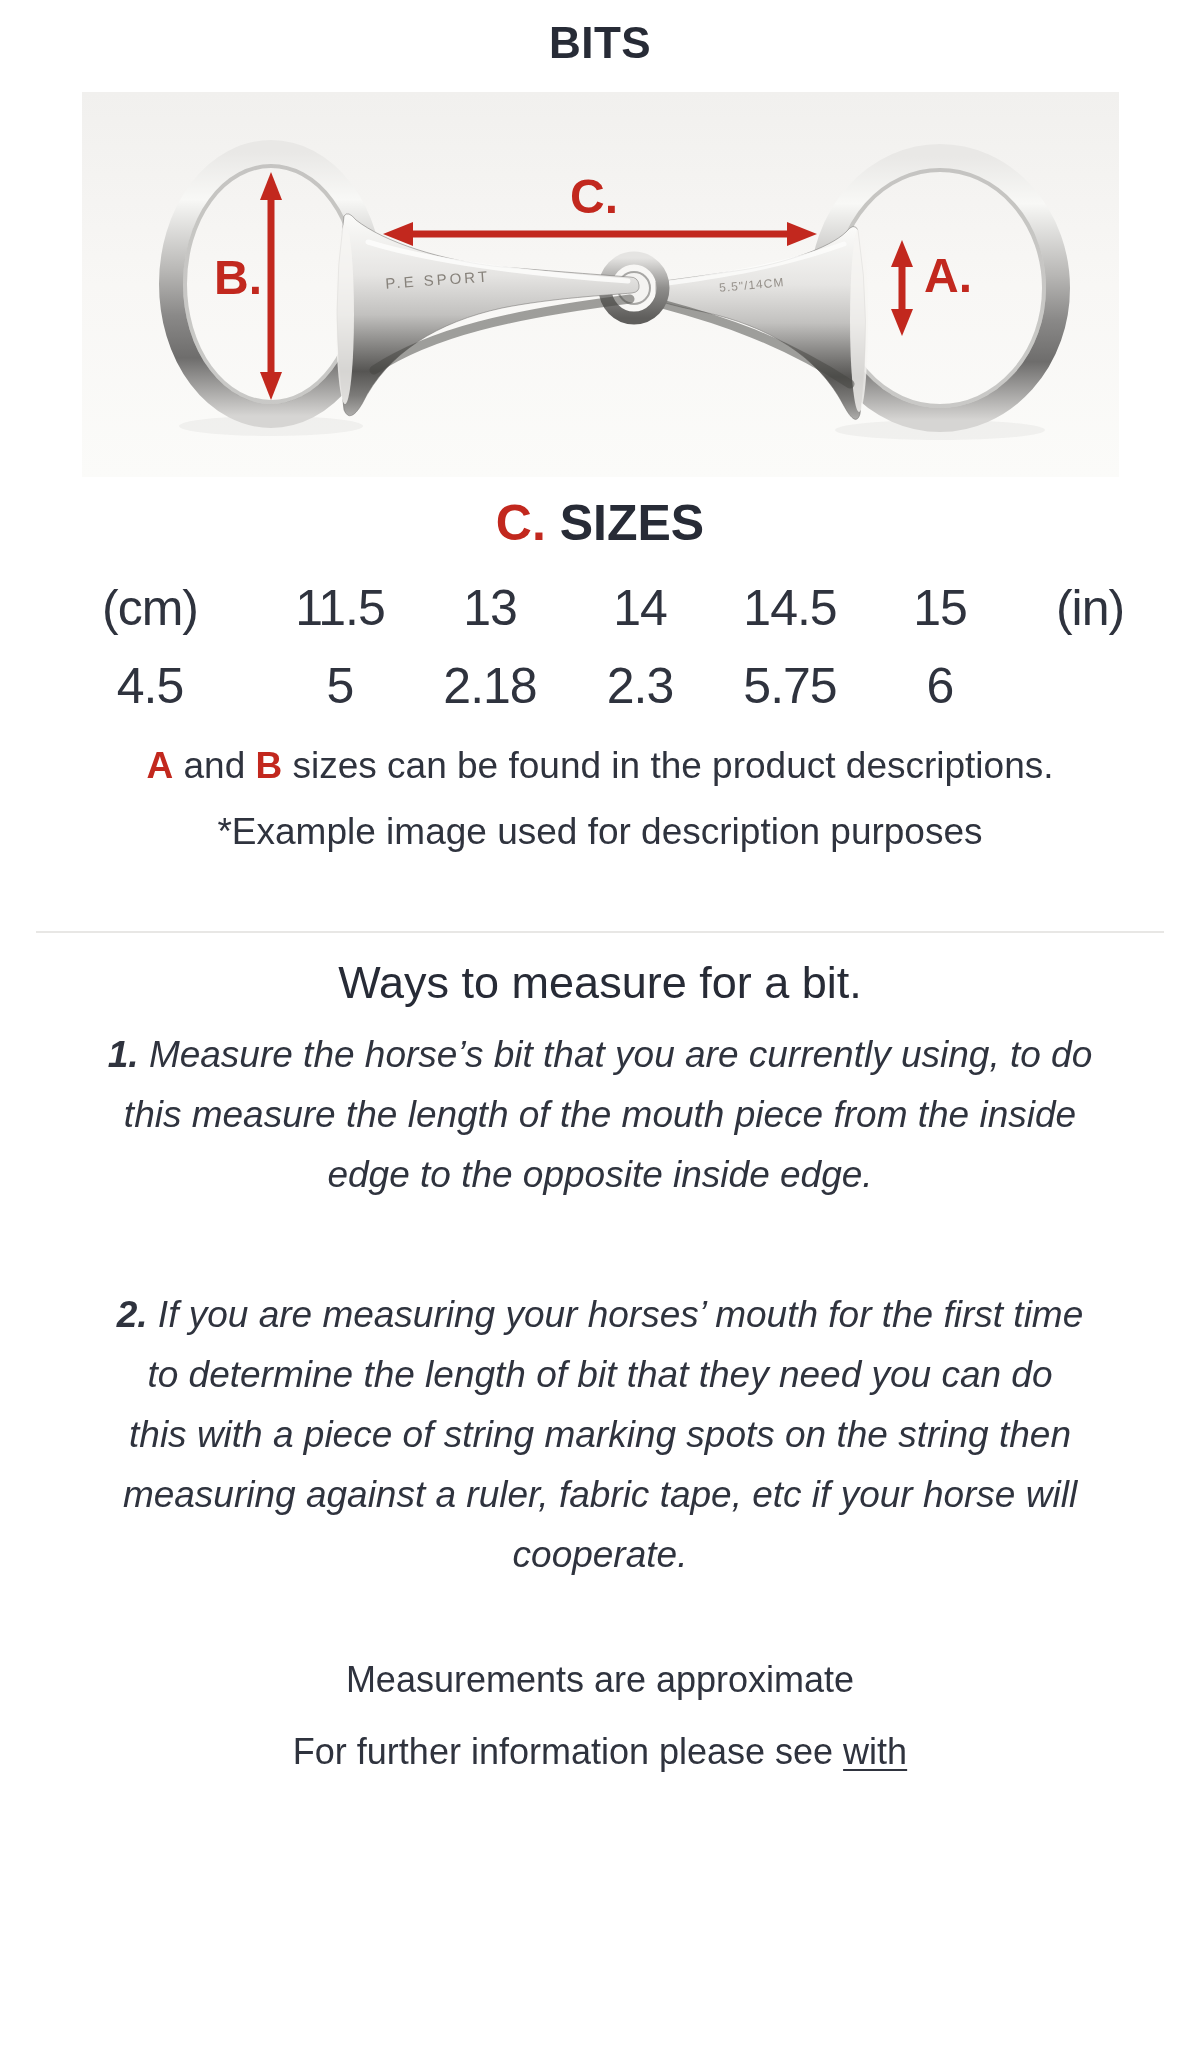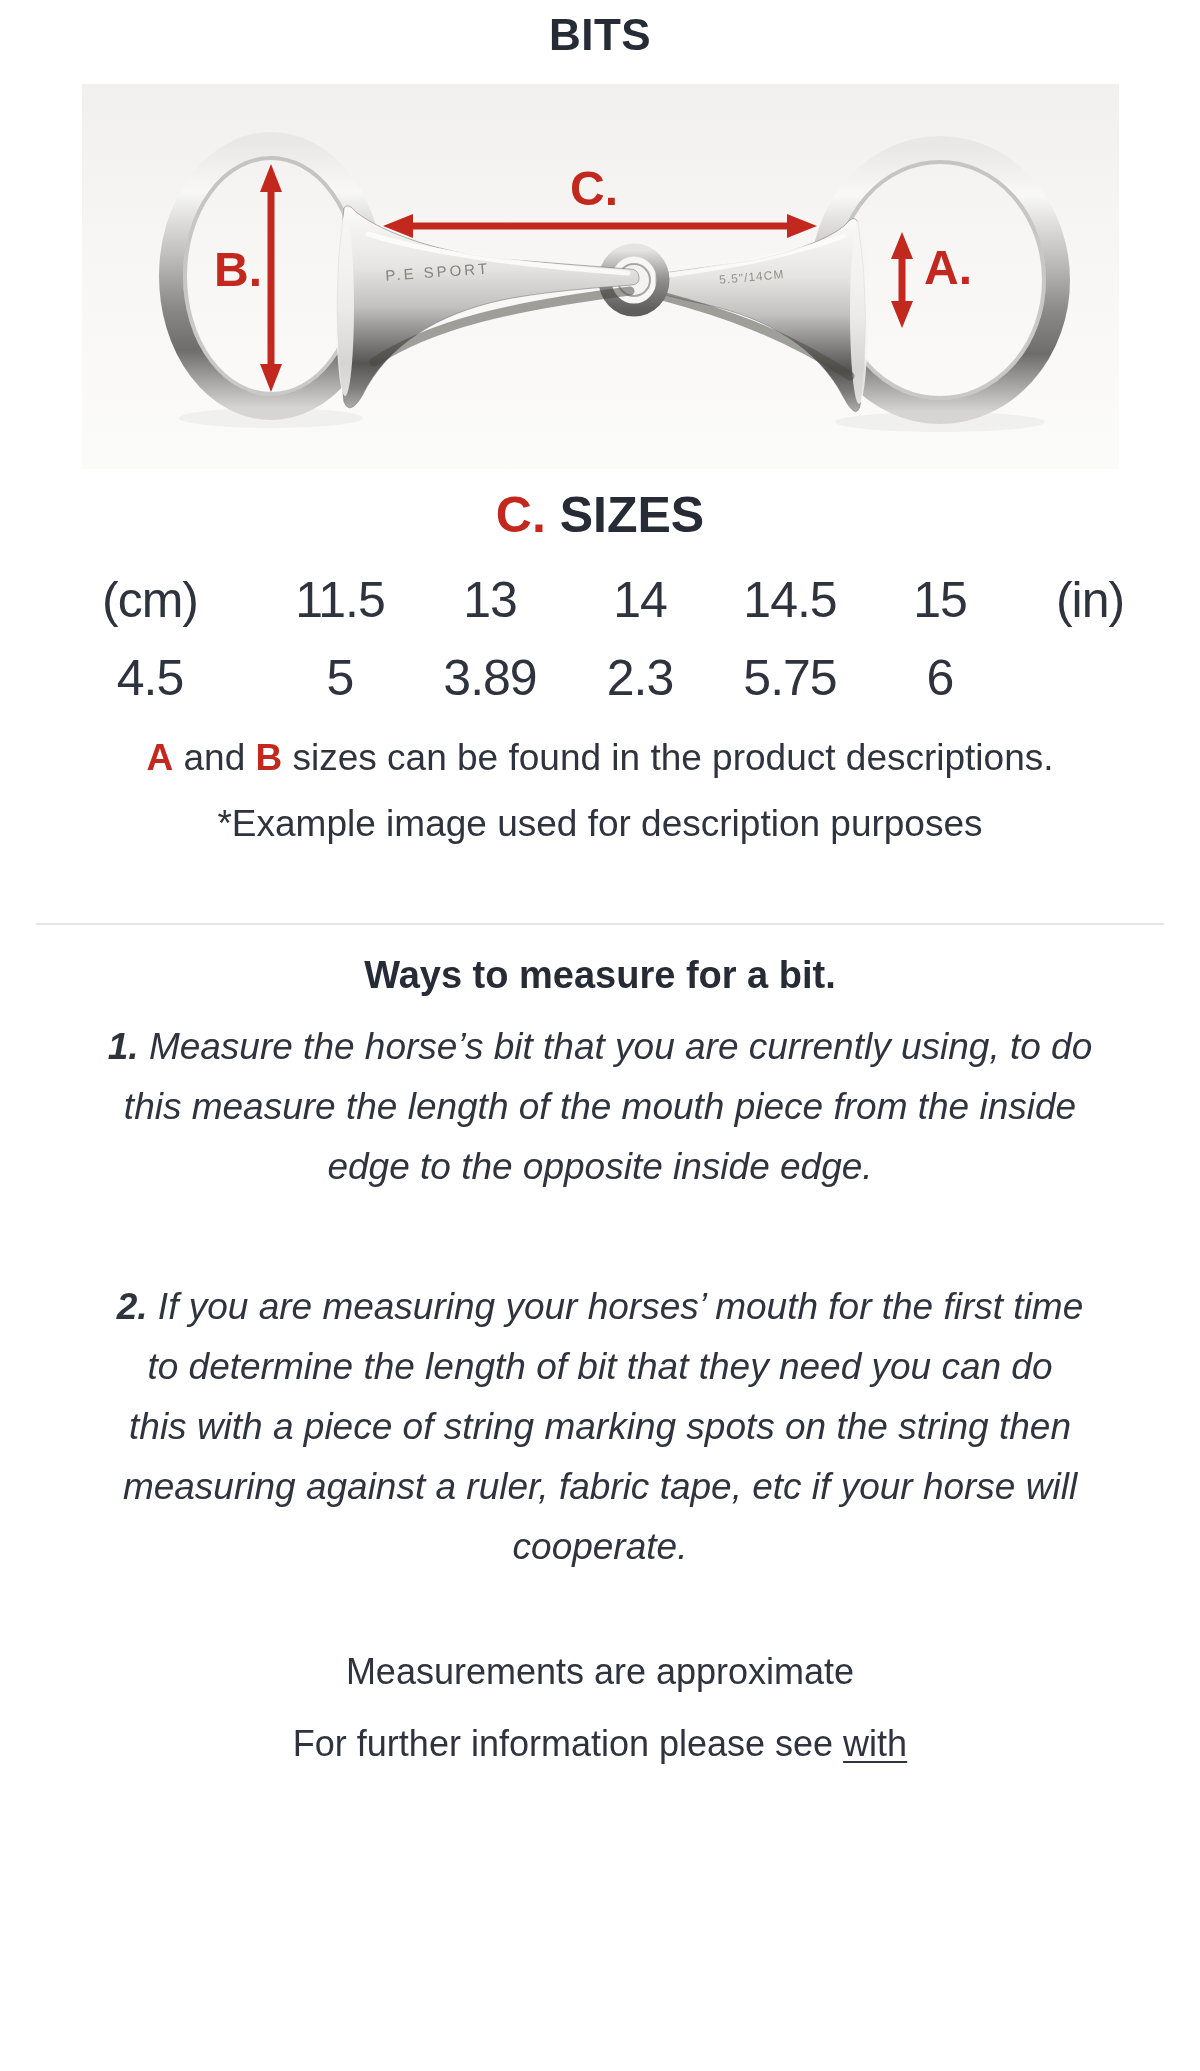--- a/index.html
+++ b/index.html
@@ -16,7 +16,7 @@
     text-align:center;
   }
   .page-title{
-    margin:4px;font-size:44px;line-height:50px;font-weight:700;
+    margin:12px;font-size:44px;line-height:50px;font-weight:700;
     letter-spacing:.5px;color:var(--heading,#272b36);
   }
   .photo{

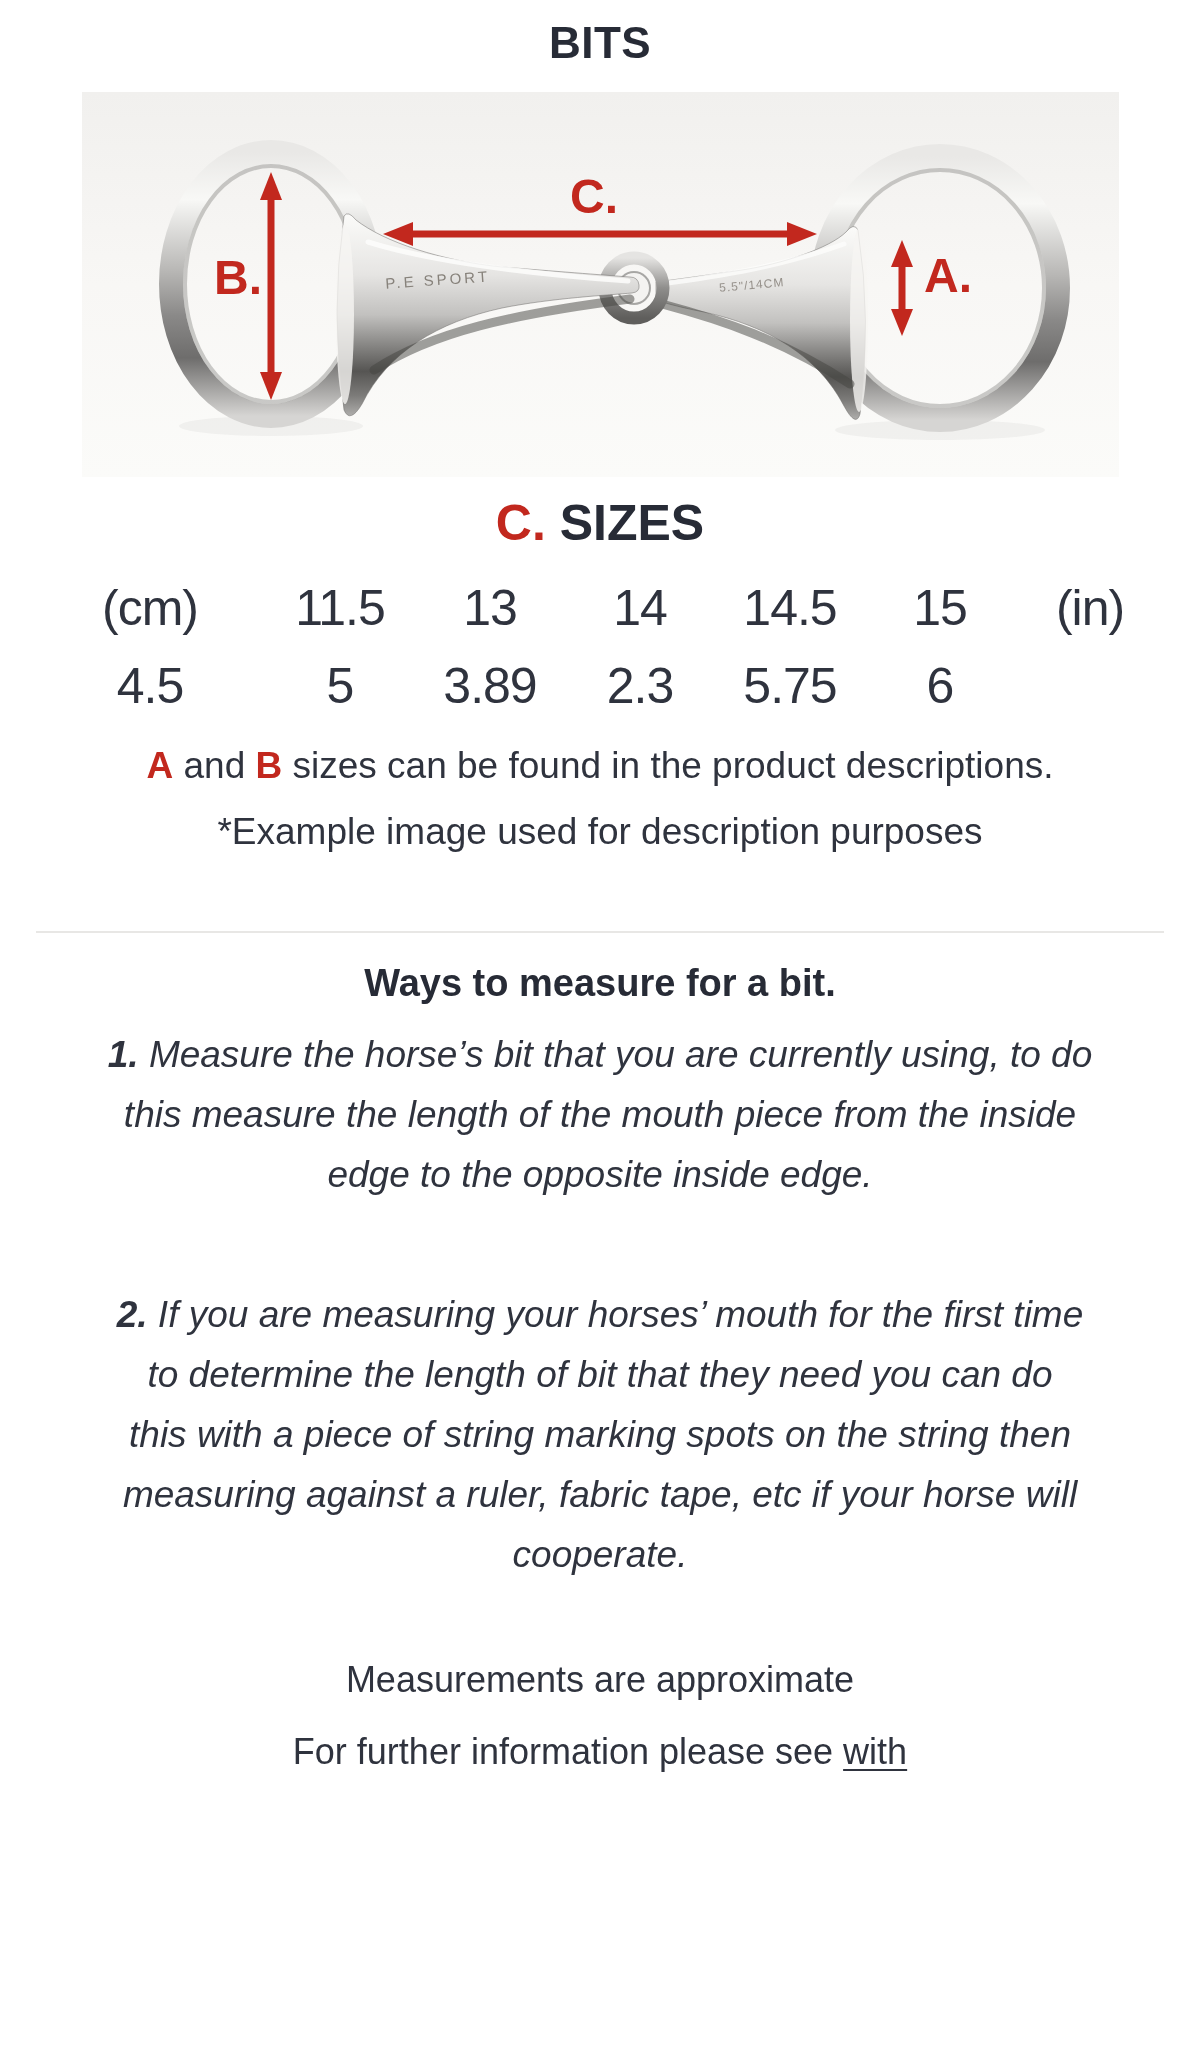--- a/index.html
+++ b/index.html
@@ -154,7 +154,7 @@
     <div class="size-cell">(in)</div>
     <div class="size-cell">4.5</div>
     <div class="size-cell">5</div>
-    <div class="size-cell">3.89</div>
+    <div class="size-cell">2.18</div>
     <div class="size-cell">2.3</div>
     <div class="size-cell">5.75</div>
     <div class="size-cell">6</div>

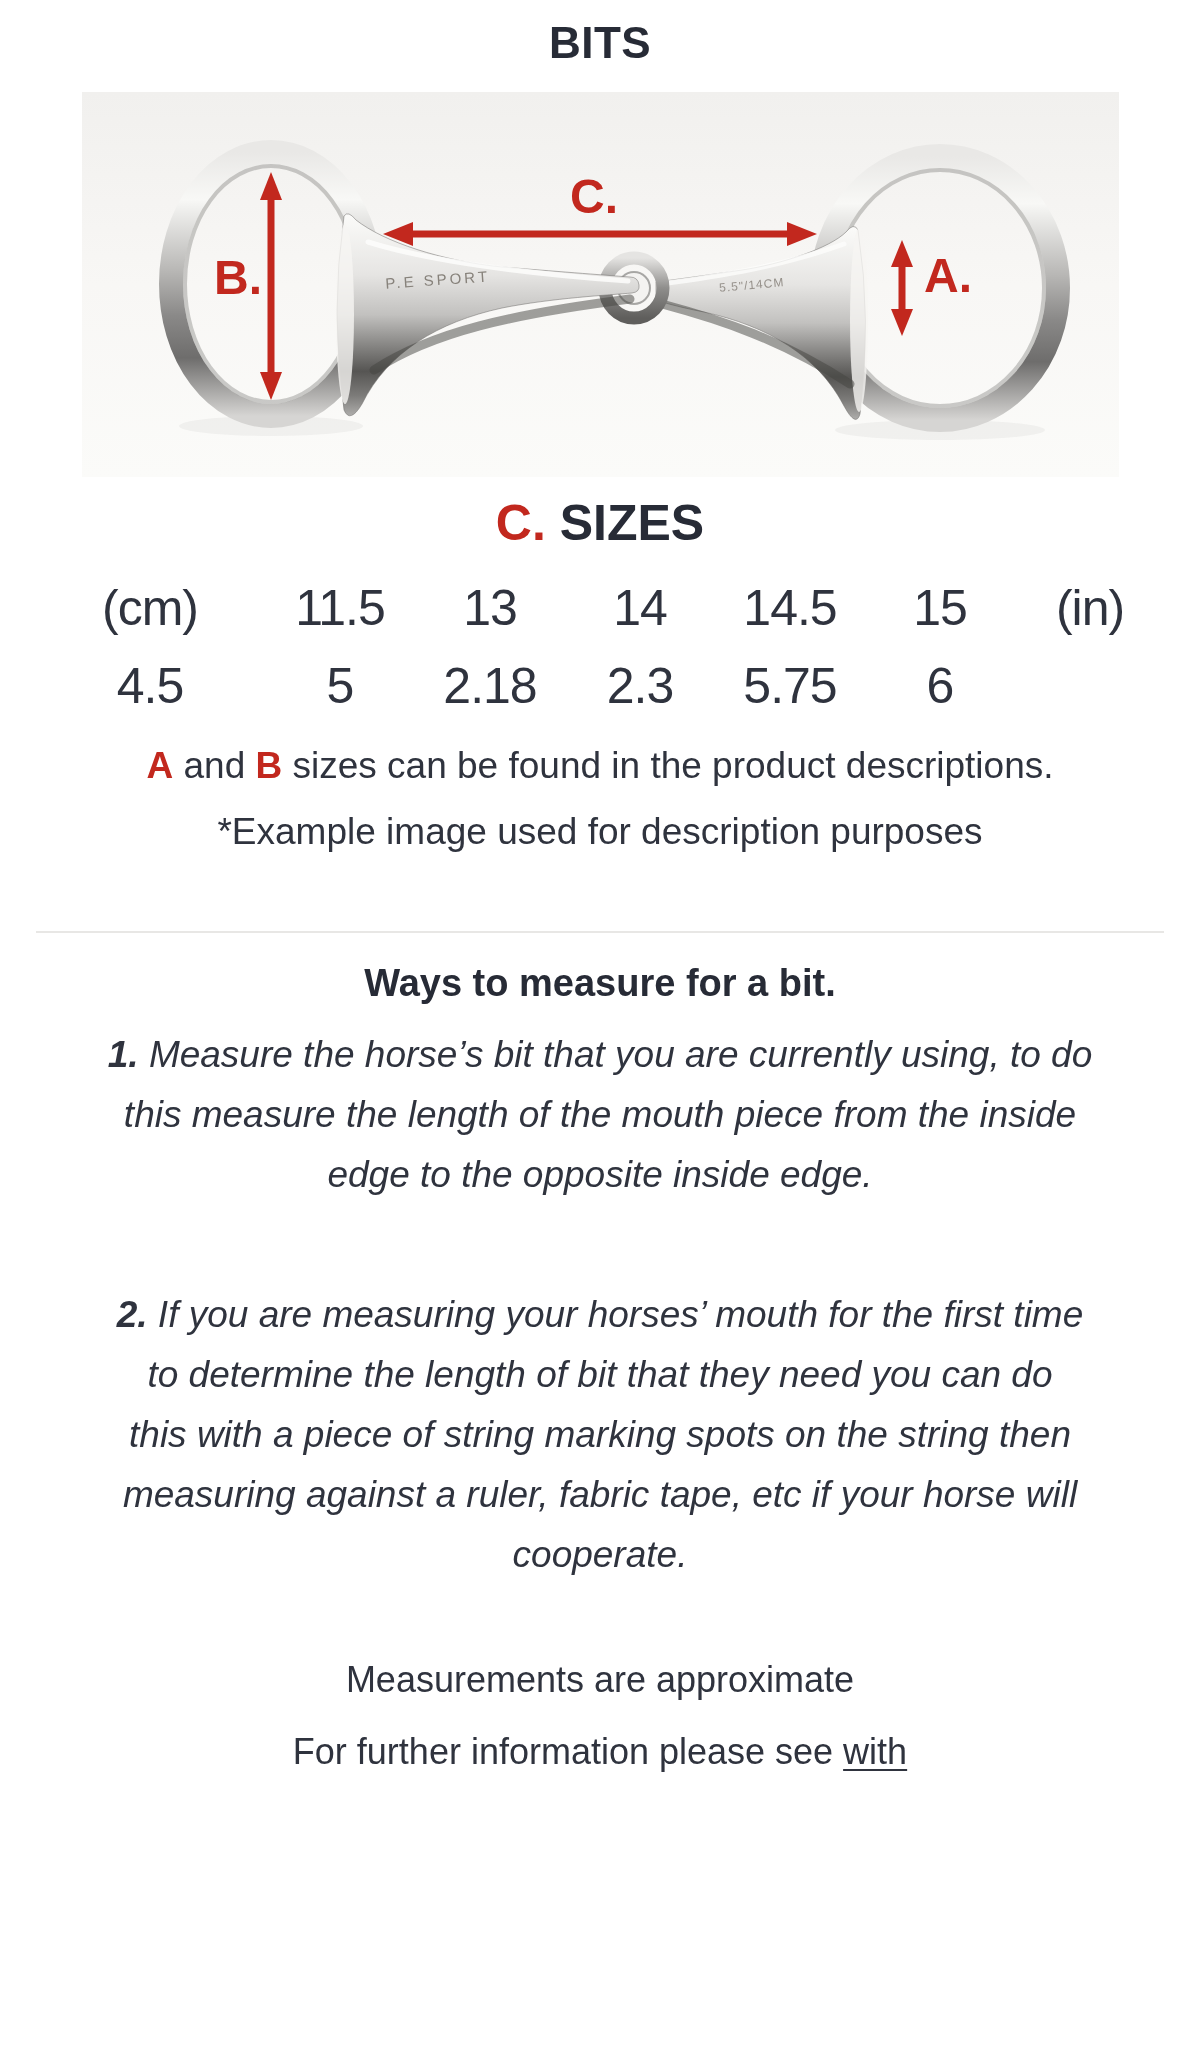--- a/index.html
+++ b/index.html
@@ -45,7 +45,7 @@
   .note .bold{font-weight:700;}
   .divider{border:none;border-top:2px solid #e8e7e5;margin:74px 36px 0;}
   .ways-heading{
-    margin:22px 8px 0;font-size:38px;line-height:56px;font-weight:700;
+    margin:22px 8px 0;font-size:45px;line-height:56px;font-weight:400;
     color:var(--heading,#272b36);
   }
   .step{margin:13px;font-size:37px;line-height:60px;font-style:italic;}

